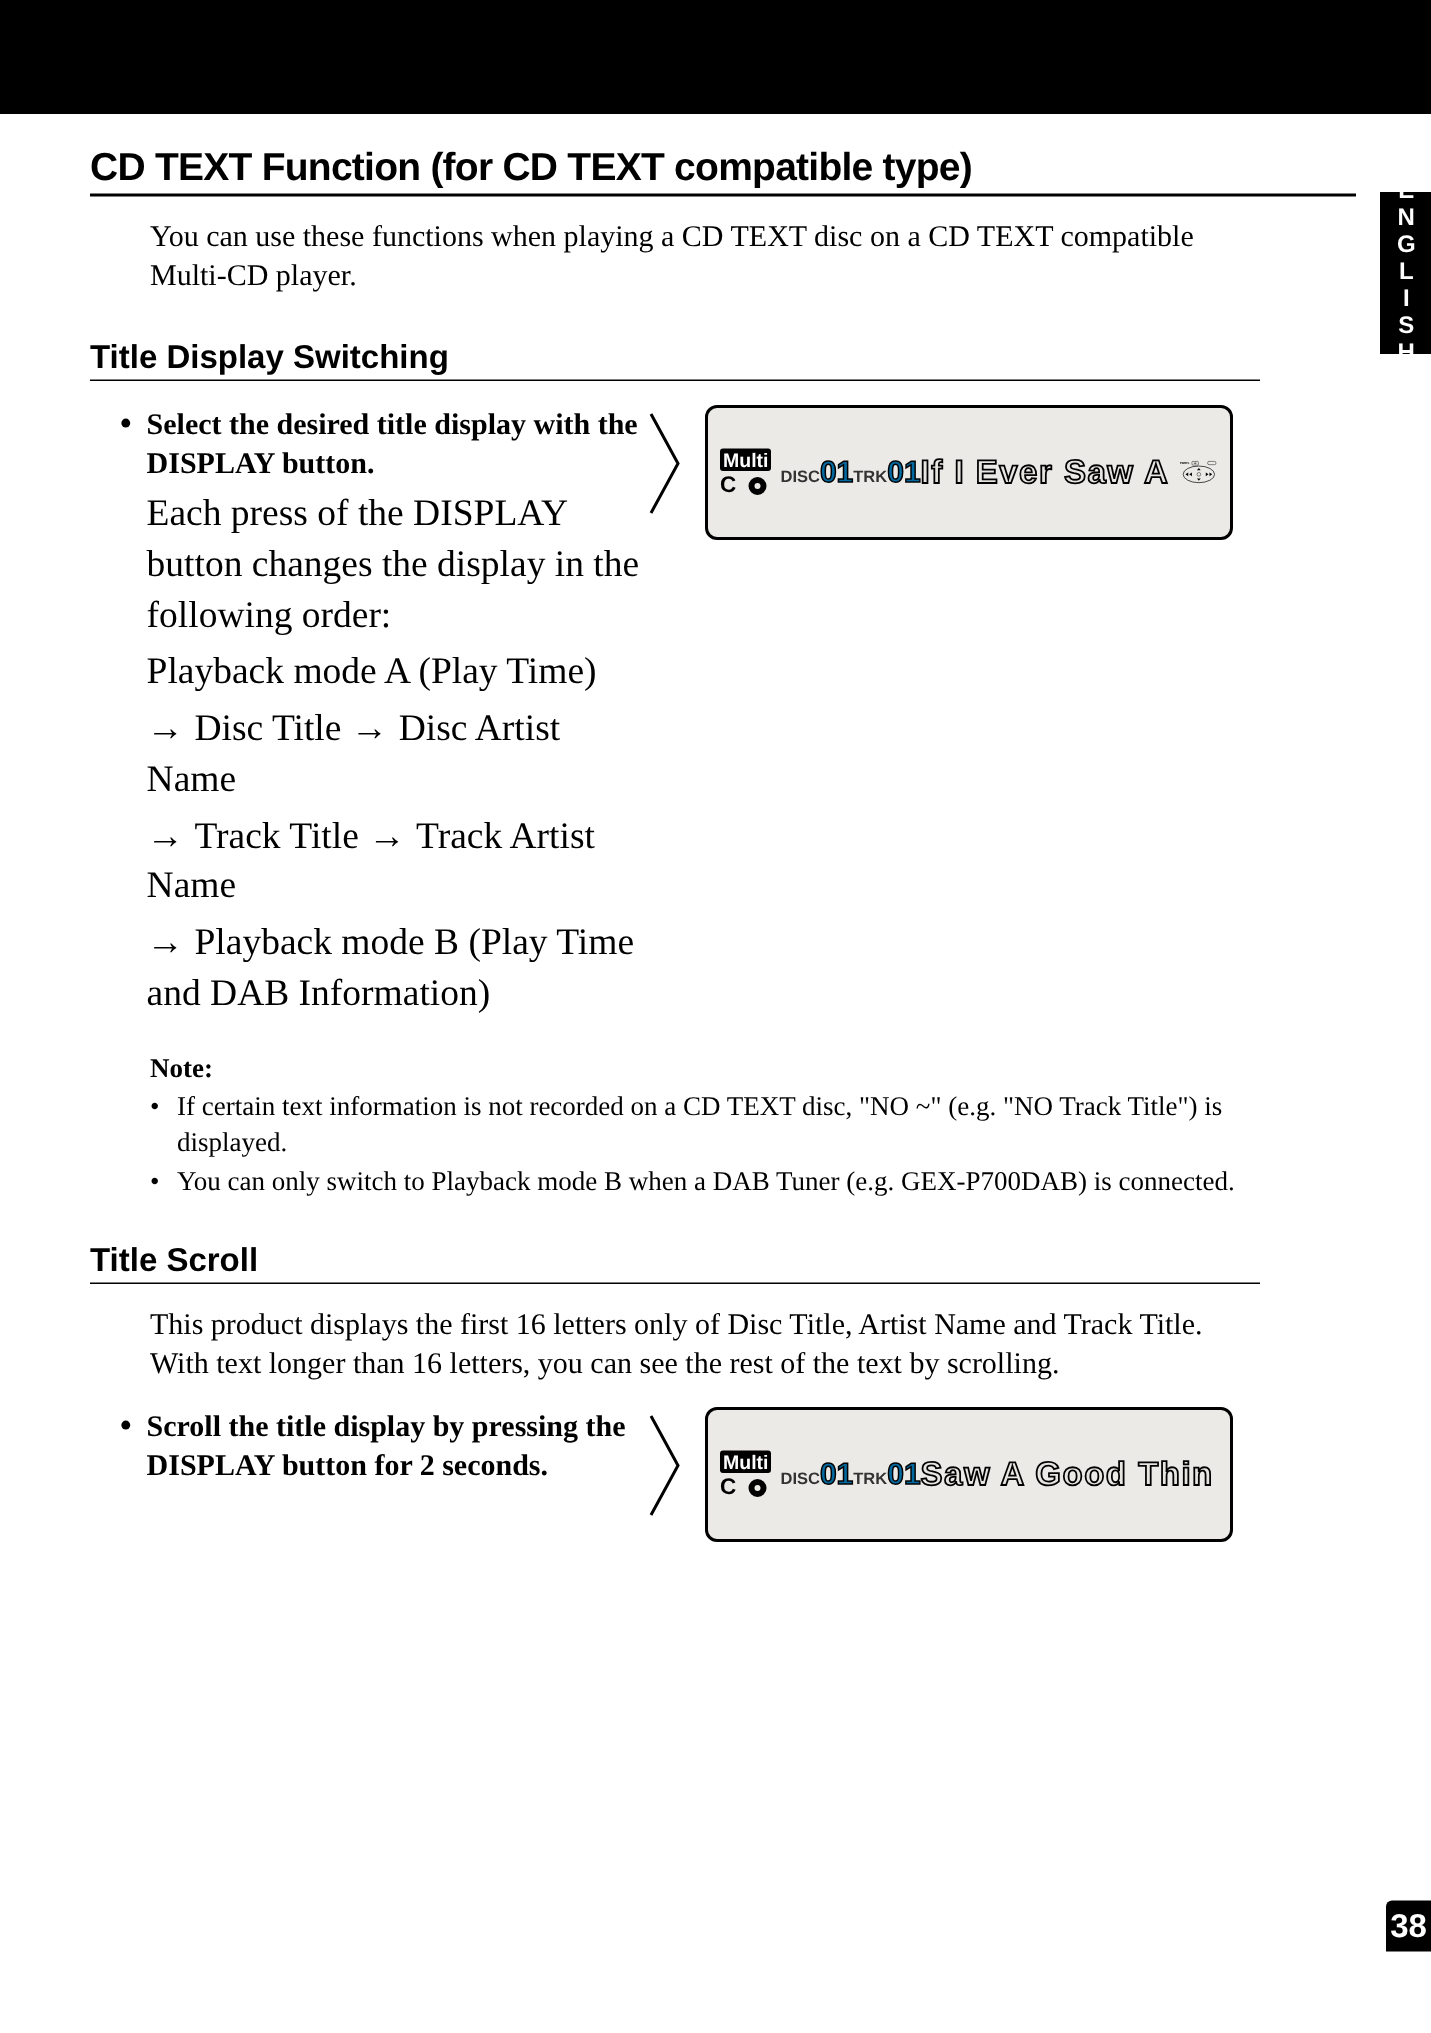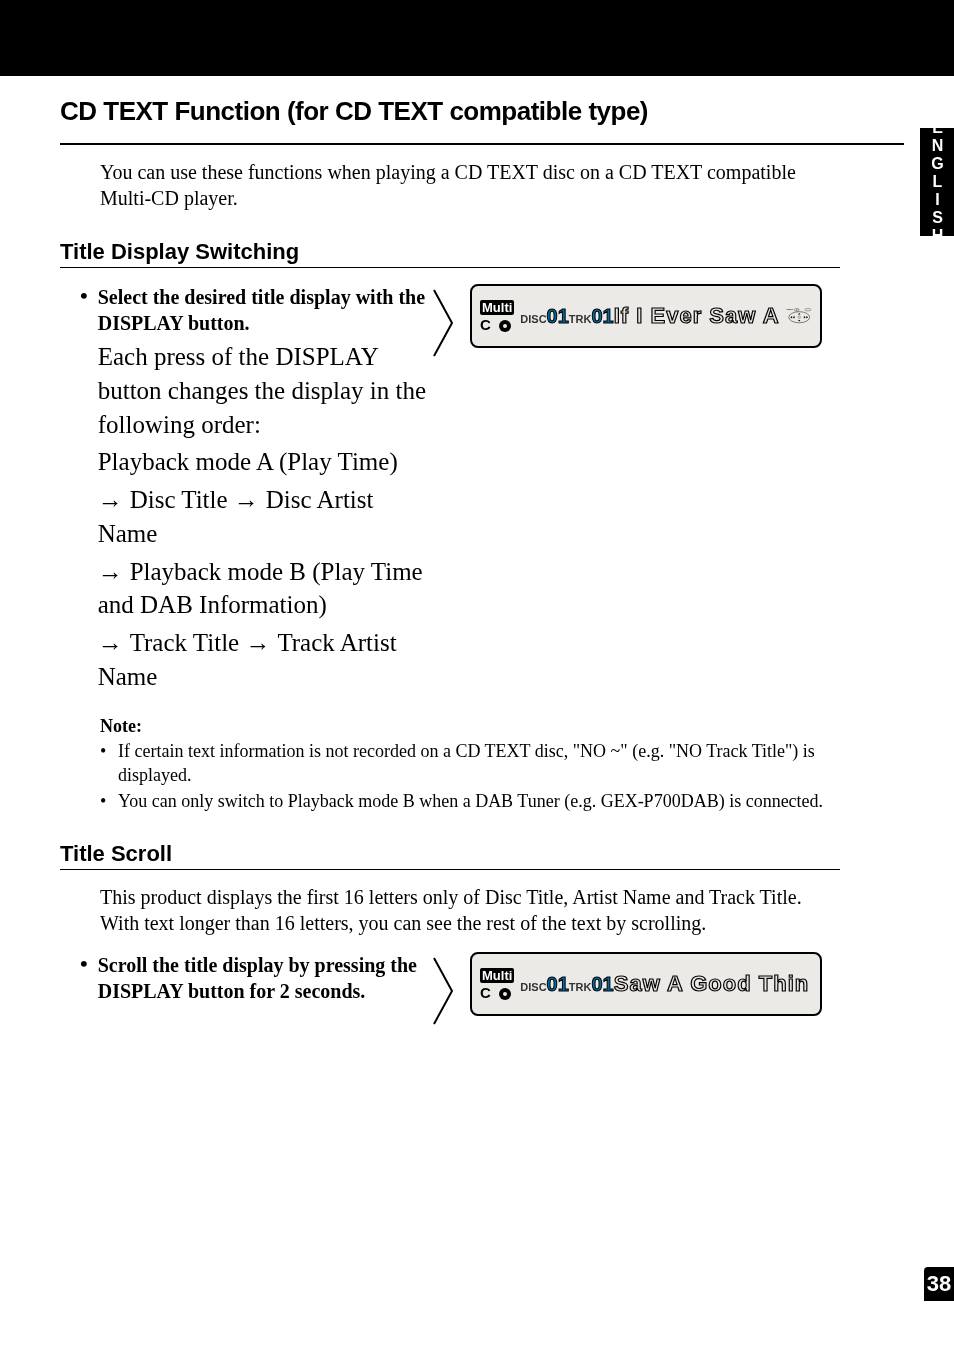--- a/index.html
+++ b/index.html
@@ -8,7 +8,7 @@
   .black-header { background: #000; width: 954px; height: 76px; }
   .content { padding: 0 50px 0 60px; }
   .main-hdr-wrap { margin-top: 20px; border-bottom: 2px solid #000; padding-right: 40px; }
-  .main-hdr { font-family: Arial, Helvetica, sans-serif; font-weight: bold; font-size: 26px; letter-spacing: -0.5px; padding-bottom: 16px; }
+  .main-hdr { font-family: Arial, Helvetica, sans-serif; font-weight: bold; font-size: 26px; letter-spacing: -0.5px; padding-bottom: 2px; }
   .intro { font-size: 20px; margin: 14px 0 0 40px; line-height: 1.3; max-width: 720px; }
   .sub-hdr { font-family: Arial, Helvetica, sans-serif; font-weight: bold; font-size: 22px; border-bottom: 1.5px solid #000; margin-top: 28px; padding-bottom: 2px; width: 780px; }
   .two-col { display: flex; margin-top: 16px; margin-left: 20px; }

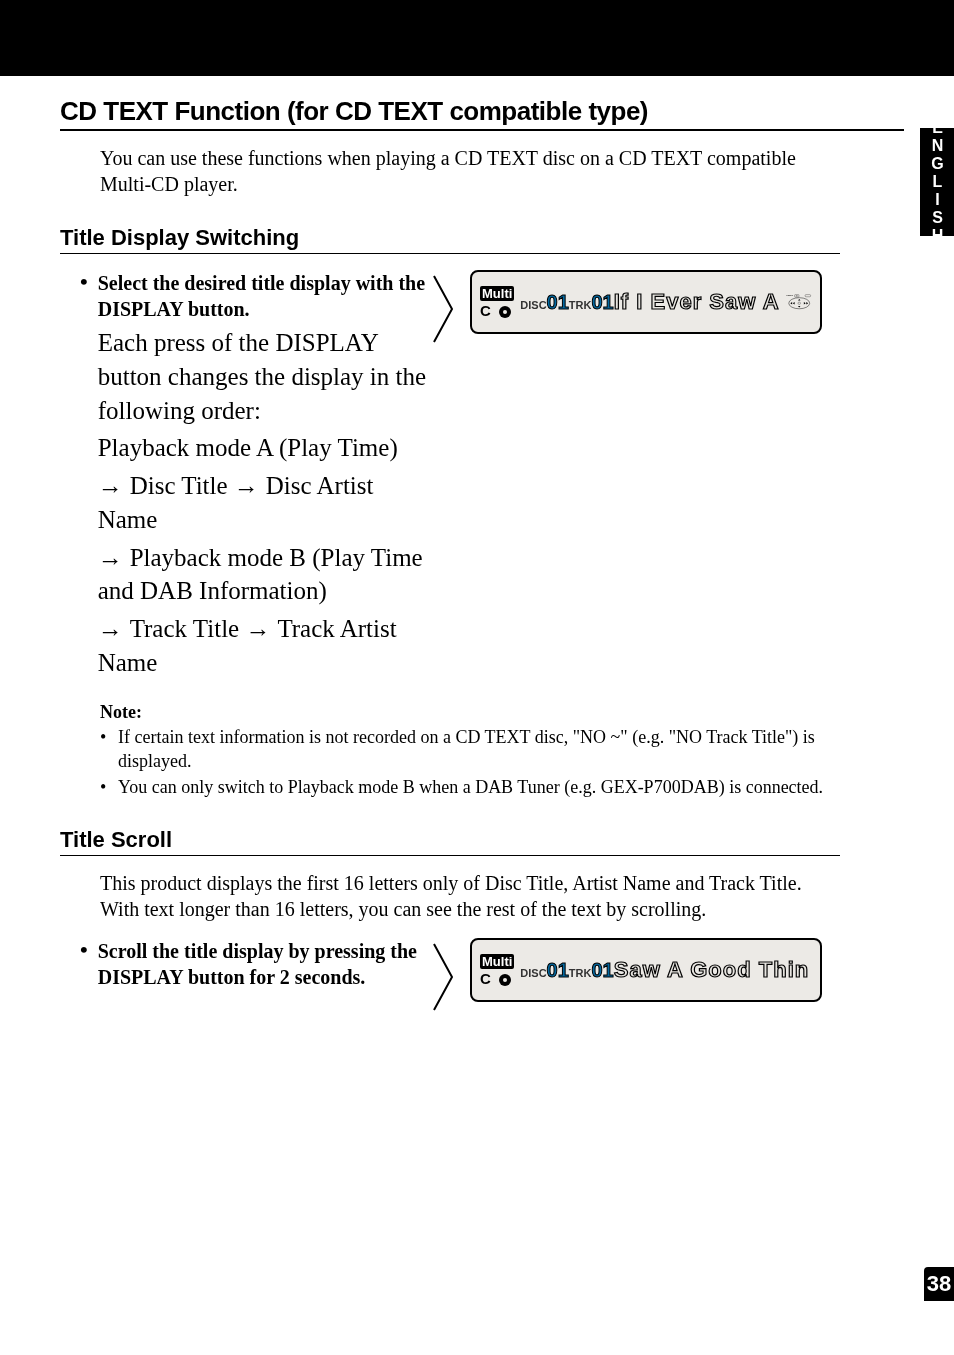--- a/index.html
+++ b/index.html
@@ -27,7 +27,7 @@
   .page-num { position: absolute; right: 0; bottom: 54px; width: 30px; height: 34px; background: #000; color: #fff; font-family: Arial, sans-serif; font-weight: bold; font-size: 22px; display:flex; align-items:center; justify-content:center; border-top-left-radius: 4px; }
   
   .pointer-svg { width: 30px; height: 70px; margin-top: 4px; }
-  .lcd-wrap { border: 2px solid #000; border-radius: 8px; padding: 6px 8px; background: #eceae6; width: 352px; height: 64px; display:flex; align-items:center; gap:6px; }
+  .lcd-wrap { border: 2px solid #000; border-radius: 8px; padding: 6px 8px; background: #eceae6; width: 352px; height: 90px; display:flex; align-items:center; gap:6px; }
   .lcd-left { display:flex; flex-direction:column; justify-content:center; }
   .multi-lbl { font-family: Arial, sans-serif; font-weight: bold; font-size: 13px; line-height: 1; color:#000; background:#000; color:#fff; padding:1px 2px; border-radius:2px; }
   .cd-lbl { font-family: Arial, sans-serif; font-weight: bold; font-size: 15px; line-height:1; margin-top:2px; letter-spacing:2px;}

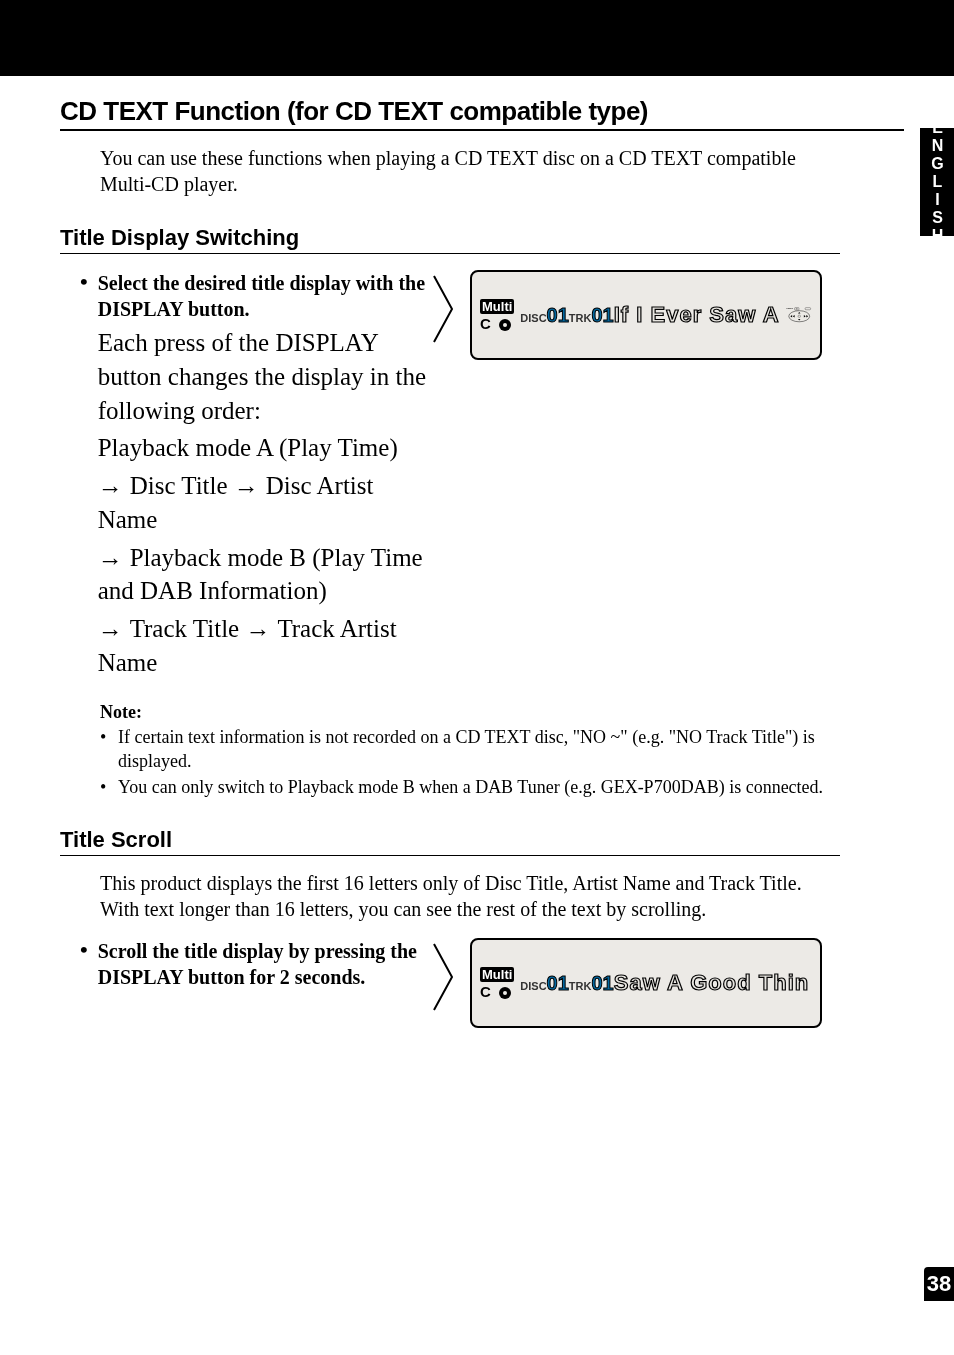--- a/index.html
+++ b/index.html
@@ -71,11 +71,11 @@
               <span class="arrow"> → </span><span>Disc Artist Name</span>
             </div>
             <div class="body-txt">
-              <span class="arrow">→ </span><span>Playback mode B (Play Time and DAB Information)</span>
+              <span class="arrow">→ </span><span>Track Title</span>
+              <span class="arrow"> → </span><span>Track Artist Name</span>
             </div>
             <div class="body-txt">
-              <span class="arrow">→ </span><span>Track Title</span>
-              <span class="arrow"> → </span><span>Track Artist Name</span>
+              <span class="arrow">→ </span><span>Playback mode B (Play Time and DAB Information)</span>
             </div>
           </div>
         </div>

